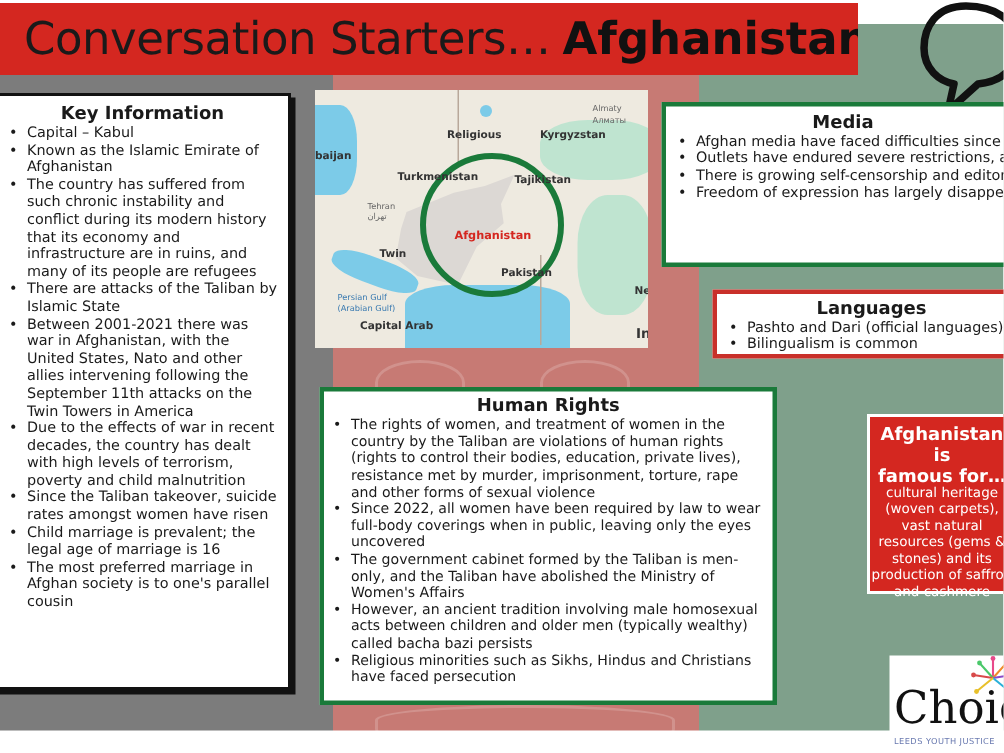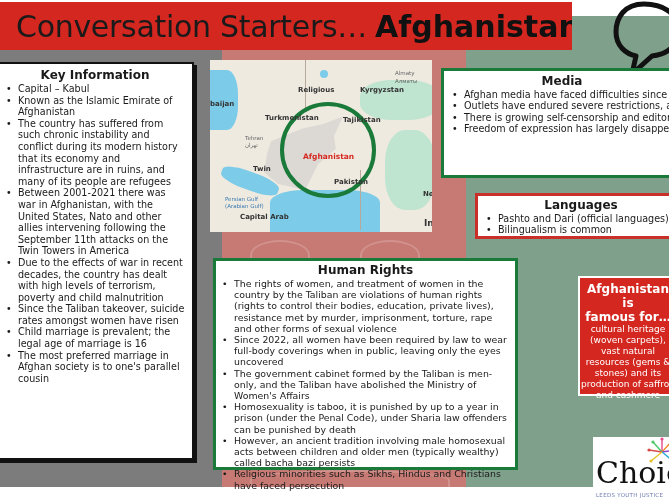--- a/index.html
+++ b/index.html
@@ -83,6 +83,7 @@
     <li>Capital – Kabul</li>
     <li>Known as the Islamic Emirate of Afghanistan</li>
     <li>The country has suffered from such chronic instability and conflict during its modern history that its economy and infrastructure are in ruins, and many of its people are refugees</li>
+    <li>There are attacks of the Taliban by Islamic State</li>
     <li>Between 2001-2021 there was war in Afghanistan, with the United States, Nato and other allies intervening following the September 11th attacks on the Twin Towers in America</li>
     <li>Due to the effects of war in recent decades, the country has dealt with high levels of terrorism, poverty and child malnutrition</li>
     <li>Since the Taliban takeover, suicide rates amongst women have risen</li>

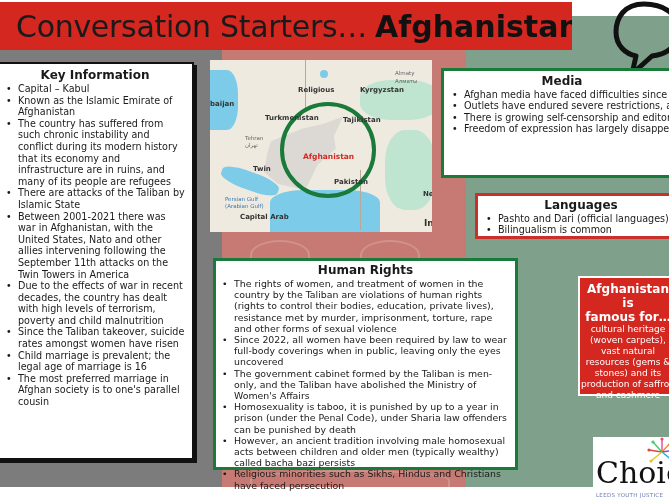--- a/index.html
+++ b/index.html
@@ -147,7 +147,6 @@
     <li>The rights of women, and treatment of women in the country by the Taliban are violations of human rights (rights to control their bodies, education, private lives), resistance met by murder, imprisonment, torture, rape and other forms of sexual violence</li>
     <li>Since 2022, all women have been required by law to wear full-body coverings when in public, leaving only the eyes uncovered</li>
     <li>The government cabinet formed by the Taliban is men-only, and the Taliban have abolished the Ministry of Women's Affairs</li>
-    <li>Homosexuality is taboo, it is punished by up to a year in prison (under the Penal Code), under Sharia law offenders can be punished by death</li>
     <li>However, an ancient tradition involving male homosexual acts between children and older men (typically wealthy) called bacha bazi persists</li>
     <li>Religious minorities such as Sikhs, Hindus and Christians have faced persecution</li>
   </ul>

